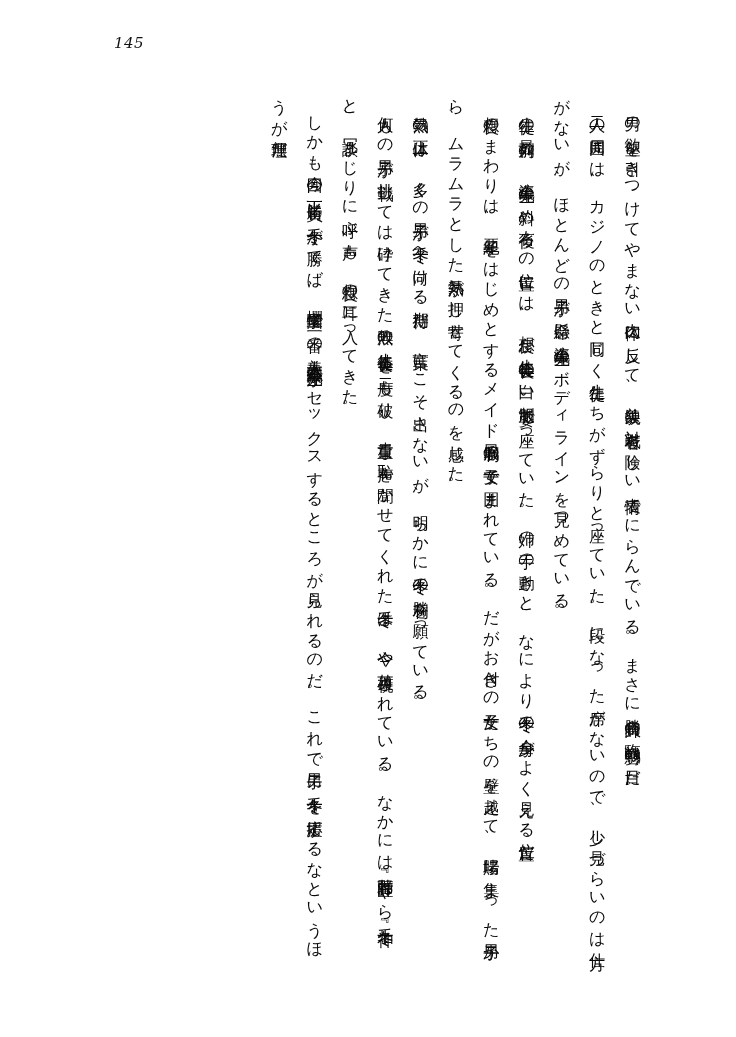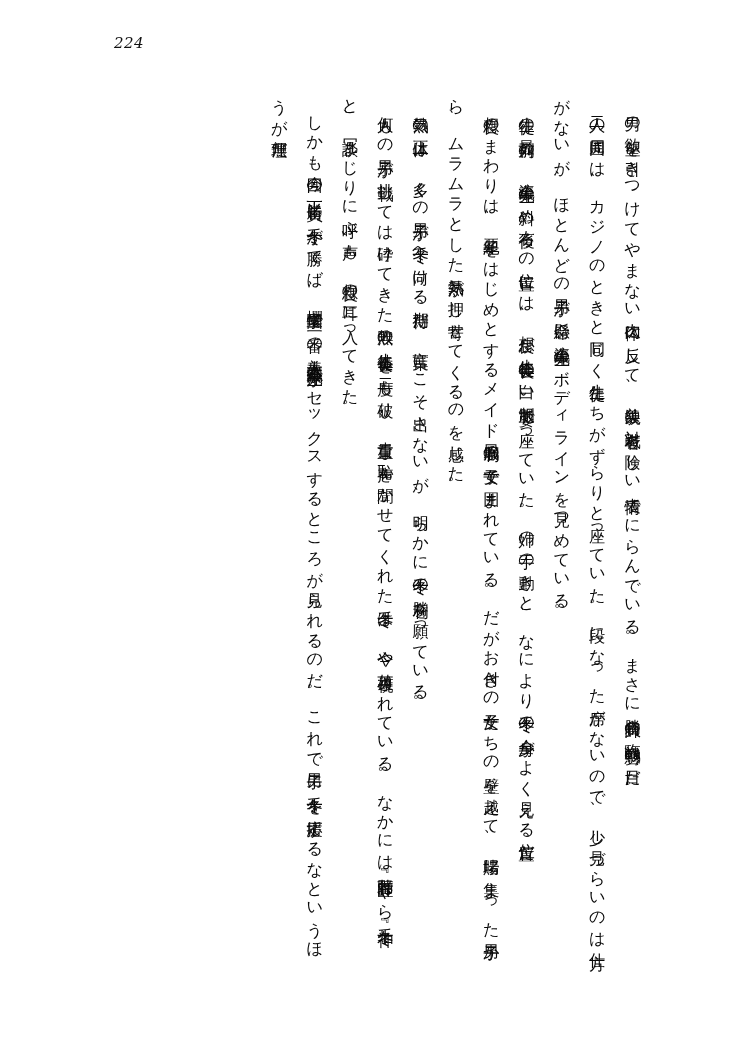--- a/index.html
+++ b/index.html
@@ -60,7 +60,7 @@
 
 <div class="page">
 
-  <div class="page-number">224</div>
+  <div class="page-number">145</div>
 
   <div class="text-block">
     <p>男の欲望を引きつけてやまない肉体に反して、美貌は対戦者を険しい表情でにらんでいる。まさに勝負師の臨戦態勢の目だ。</p>

